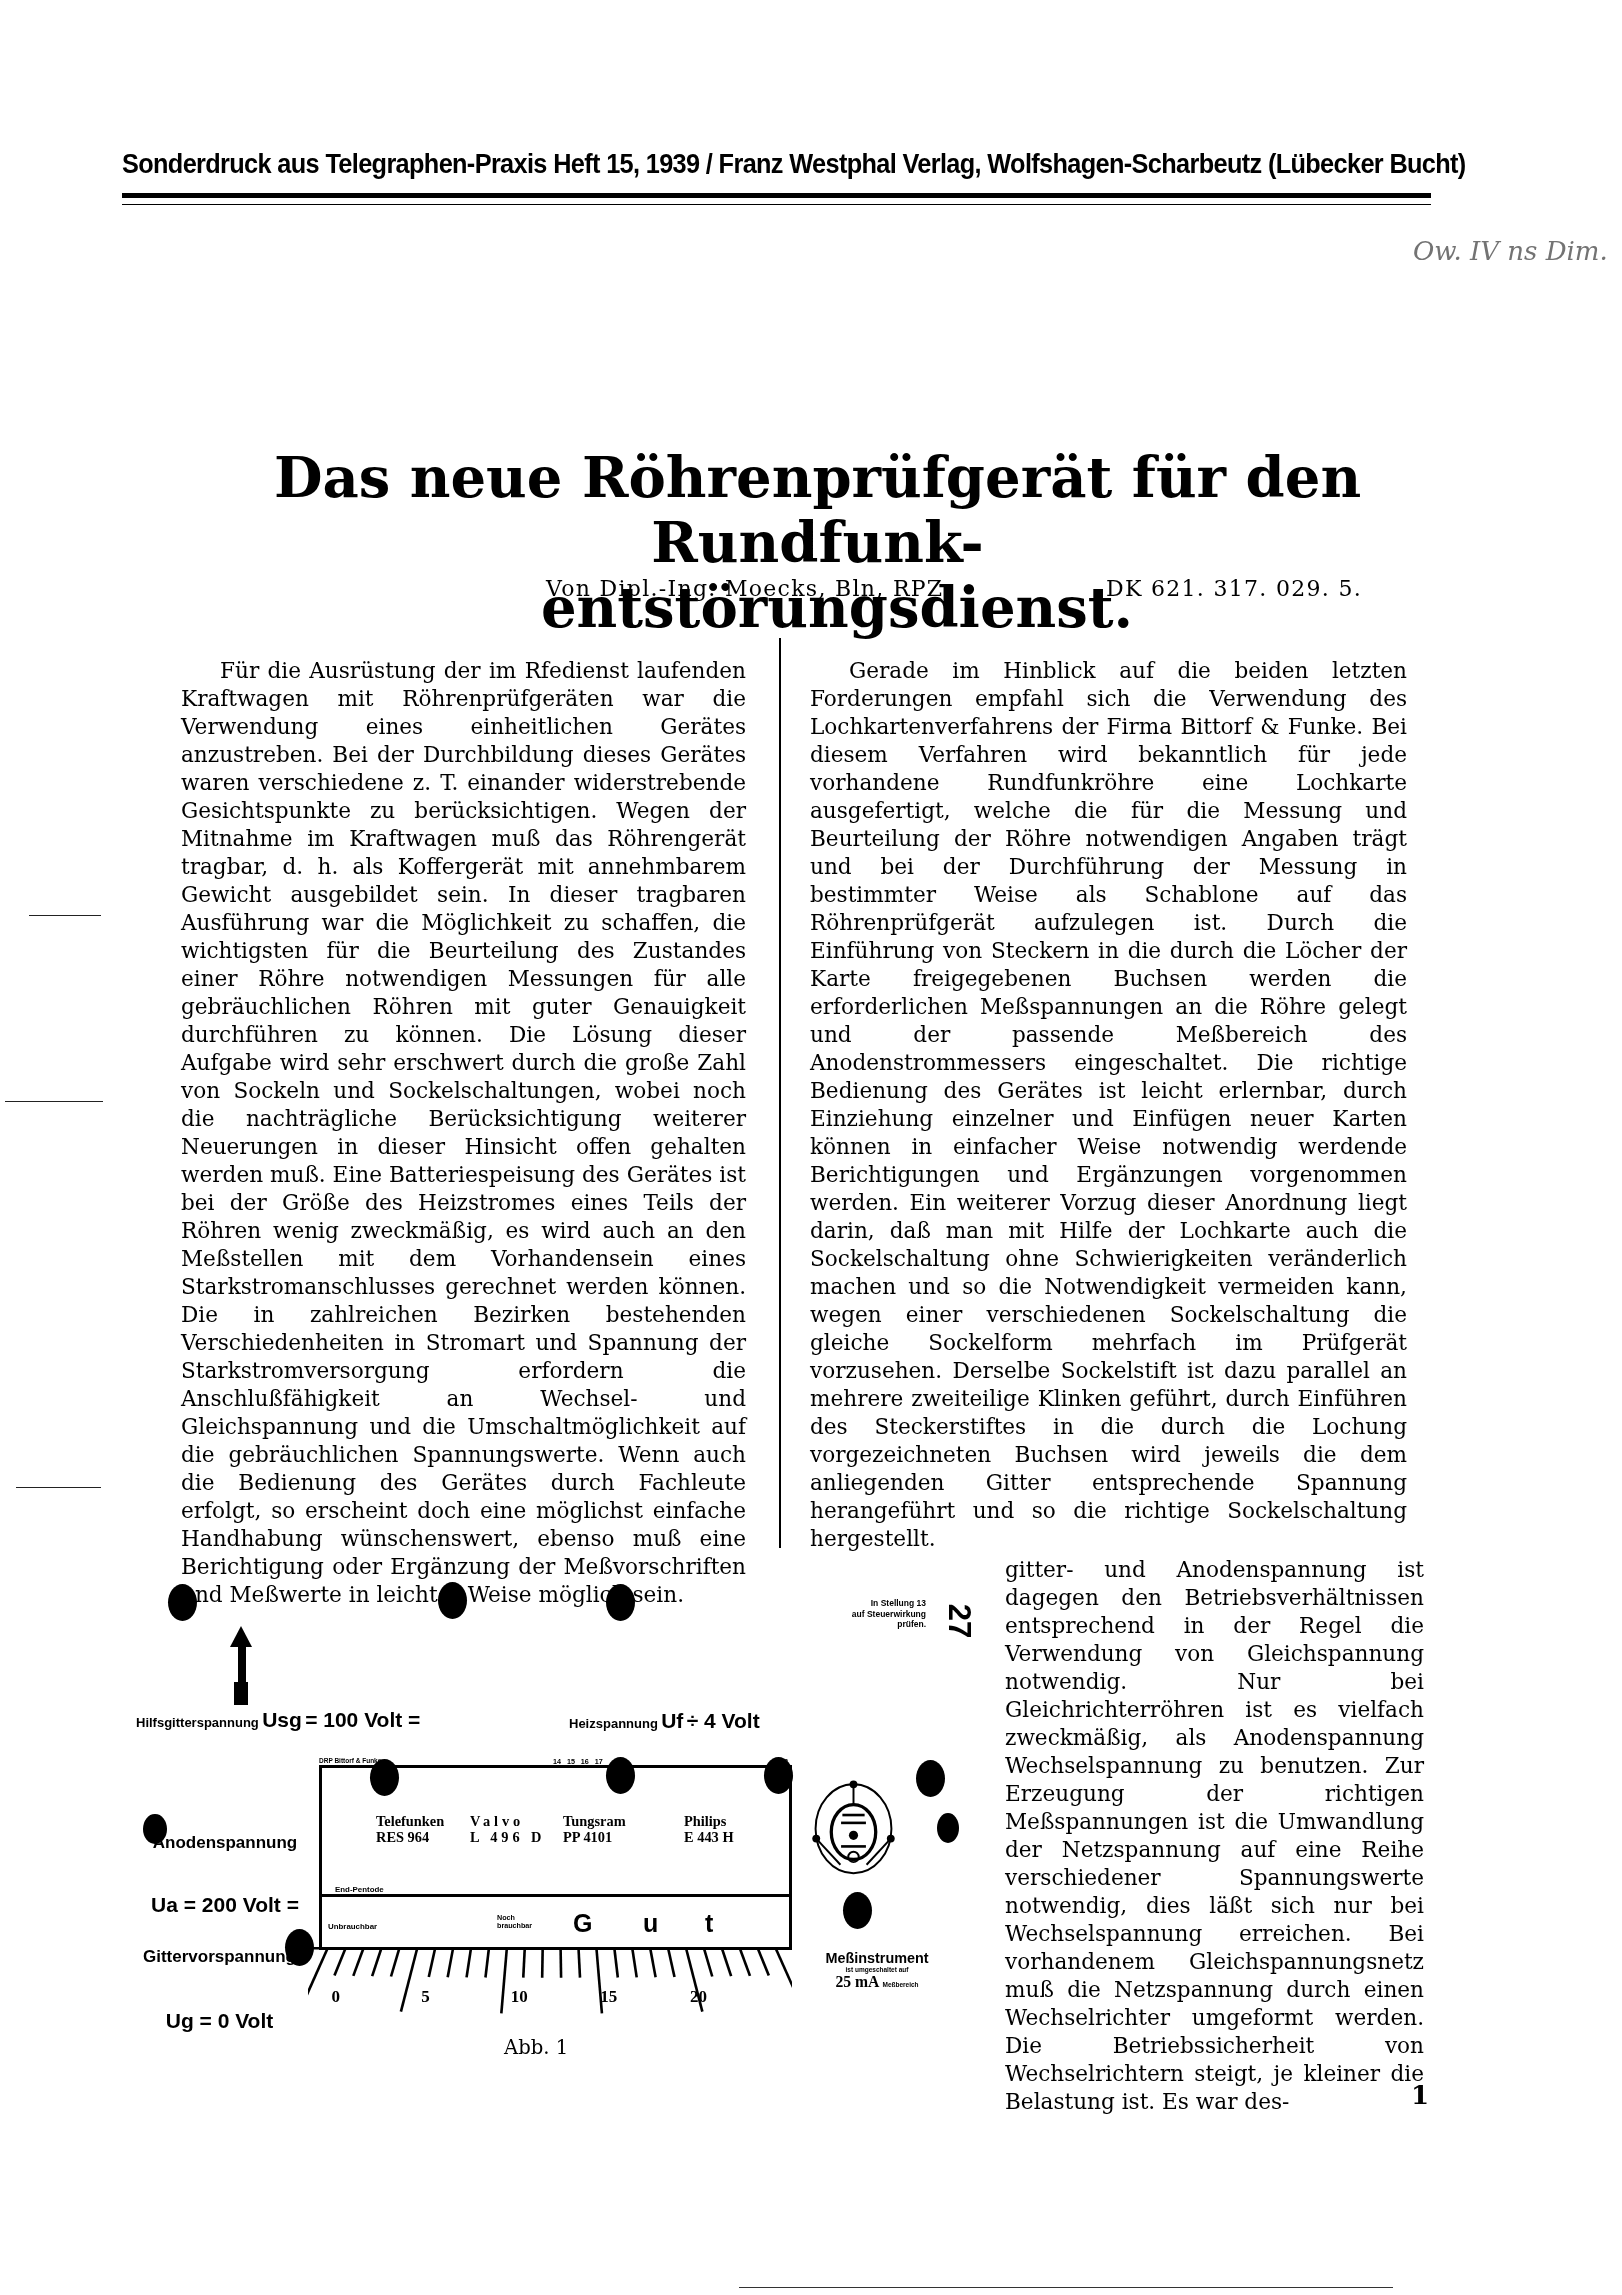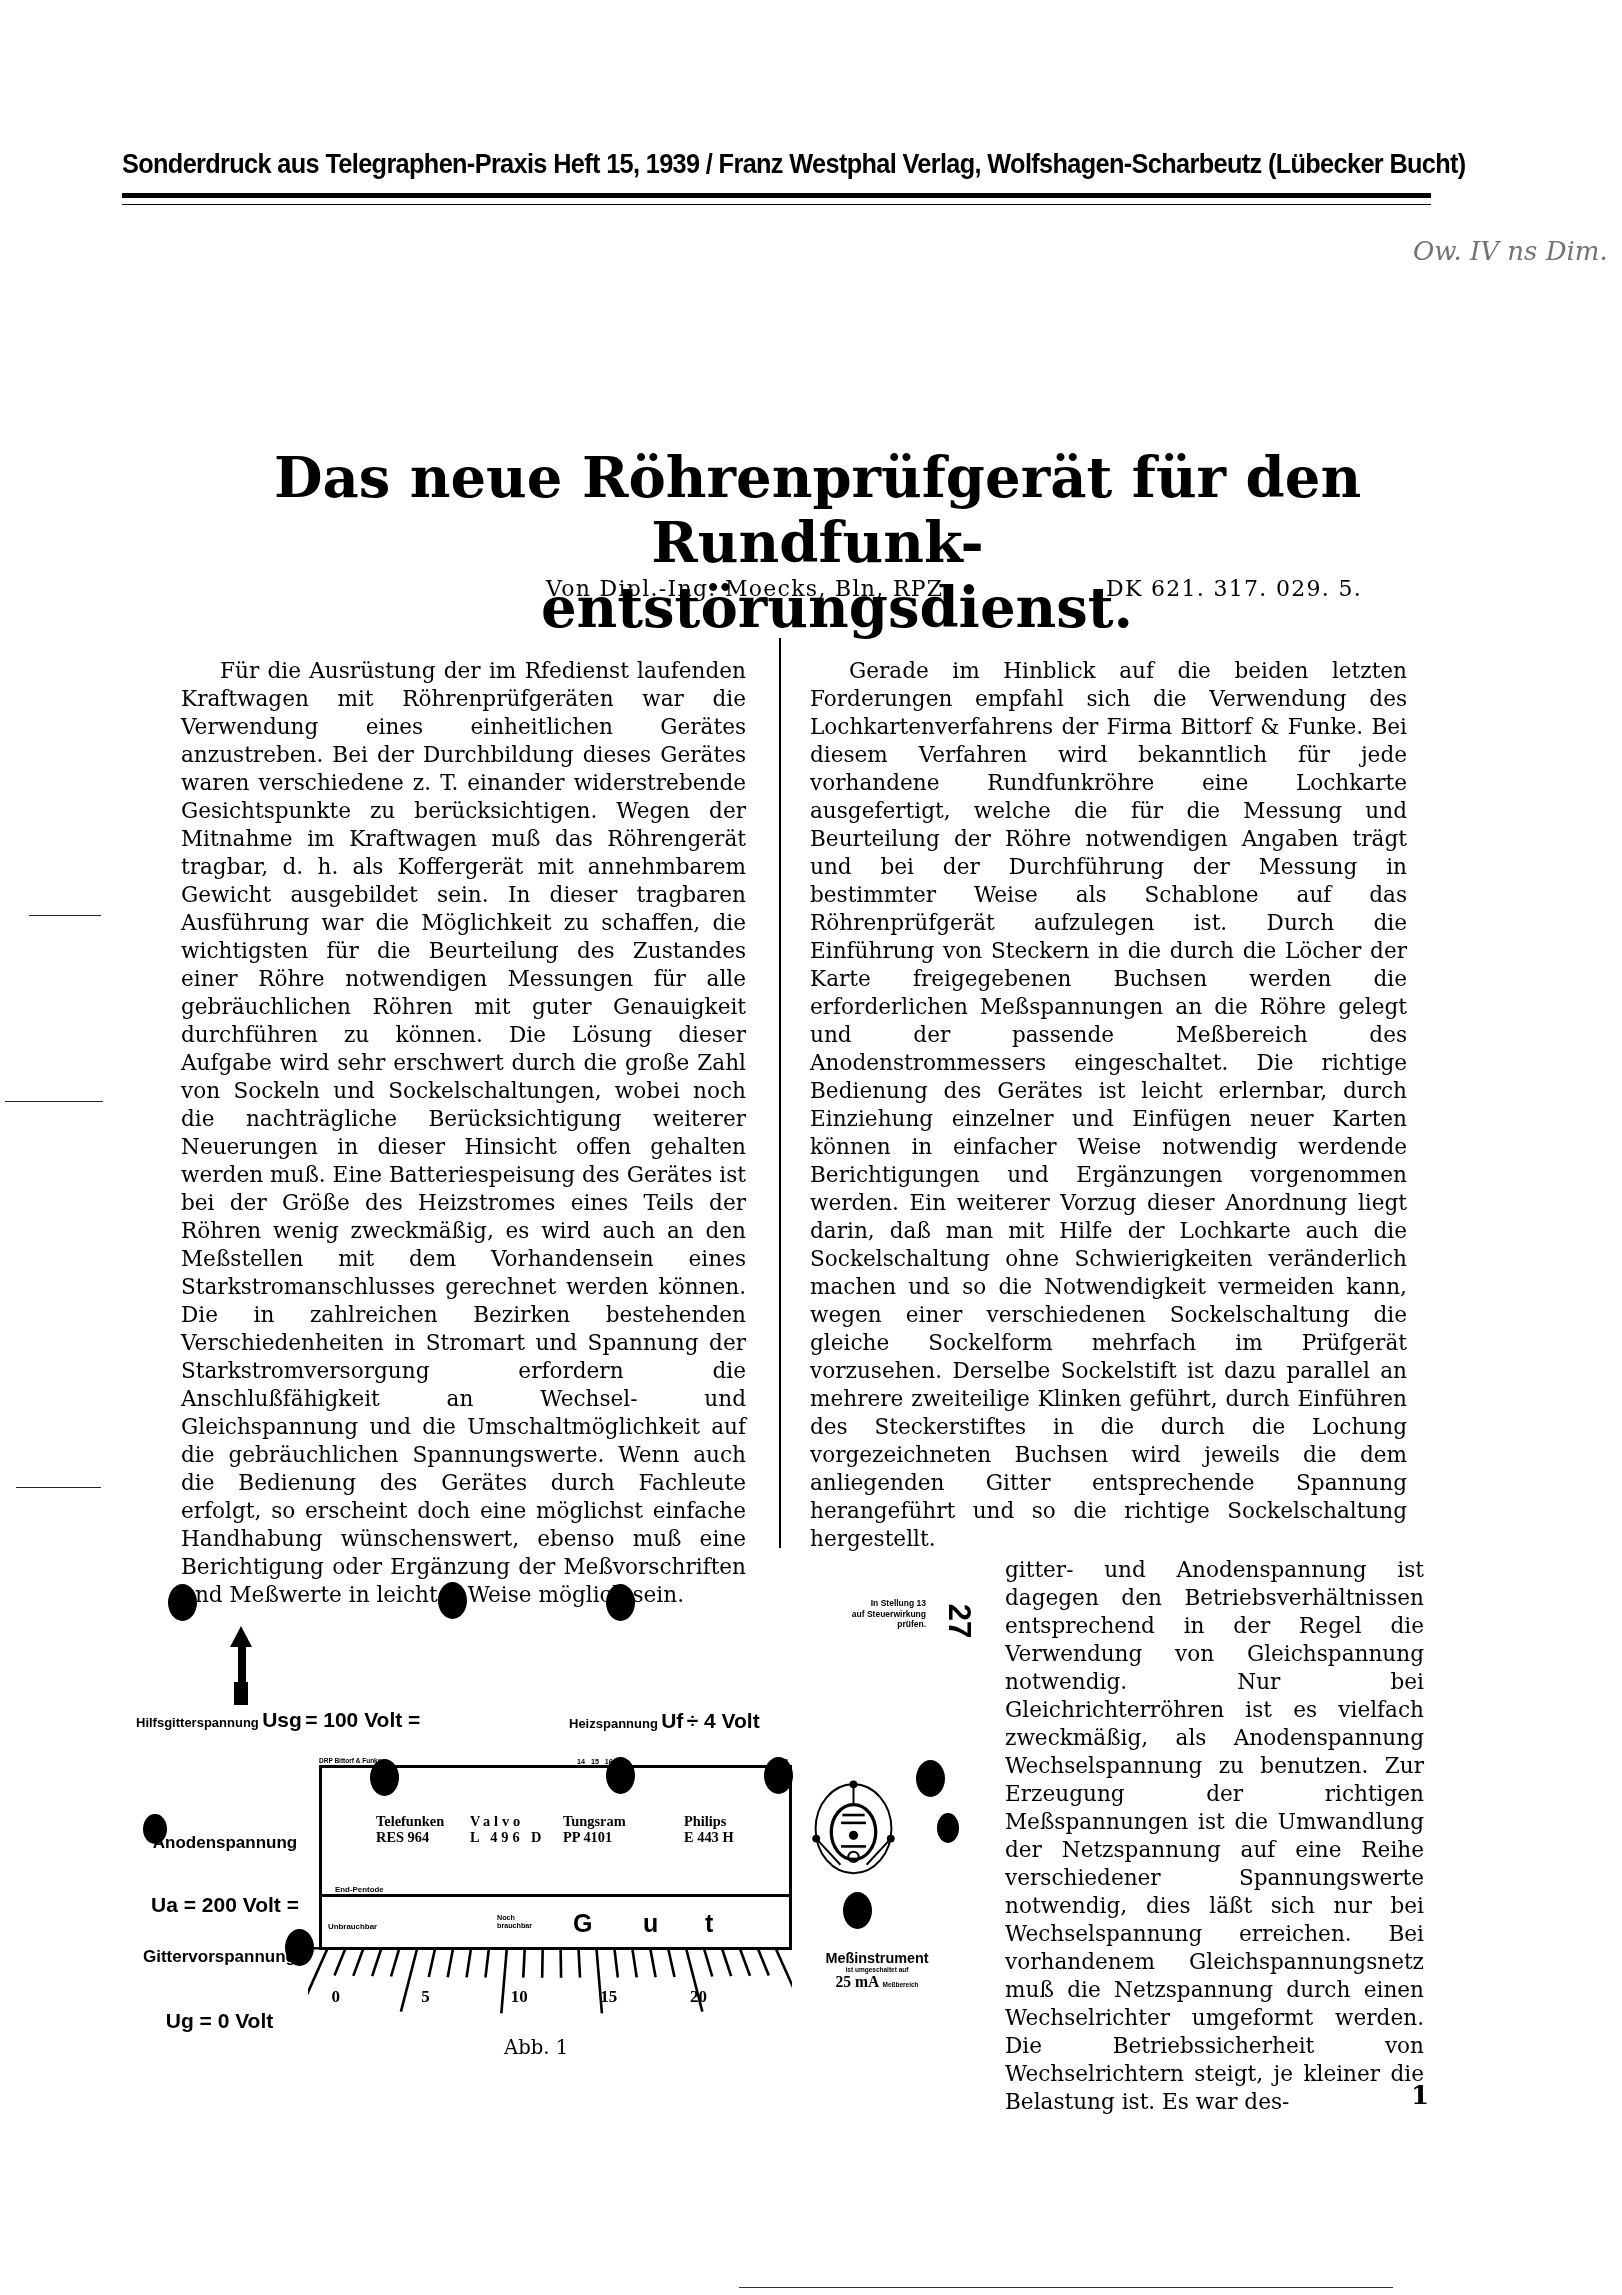--- a/index.html
+++ b/index.html
@@ -49,7 +49,7 @@
   .gitter .g1 { font-family: "Liberation Sans", sans-serif; font-weight: bold; font-size: 17px; }
 
   .card-top-lbl { position: absolute; left: 319px; top: 1757px; font-family: "Liberation Sans", sans-serif; font-weight: bold; font-size: 6.5px; }
-  .card-nums { position: absolute; left: 577px; top: 1757px; font-family: "Liberation Sans", sans-serif; font-weight: bold; font-size: 7.2px; word-spacing: 3.9px; }
+  .card-nums { position: absolute; left: 553px; top: 1757px; font-family: "Liberation Sans", sans-serif; font-weight: bold; font-size: 7.2px; word-spacing: 3.9px; }
   .card-nums2 { position: absolute; left: 772px; top: 1757px; font-family: "Liberation Sans", sans-serif; font-weight: bold; font-size: 7.2px; }
   .card { position: absolute; left: 319px; top: 1765px; width: 467px; height: 128px; border: 3.3px solid #000; border-bottom: none; }
   .card-band { position: absolute; left: 319px; top: 1894px; width: 467px; height: 50px; border: 3.3px solid #000; }

